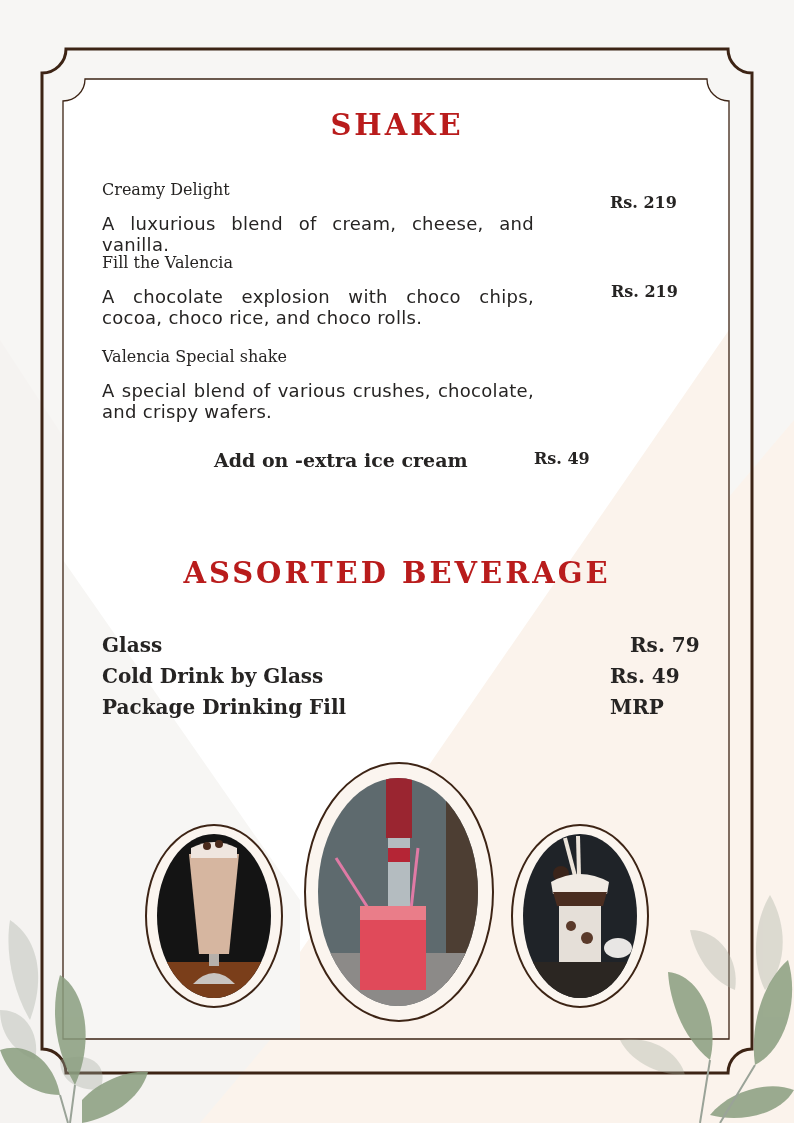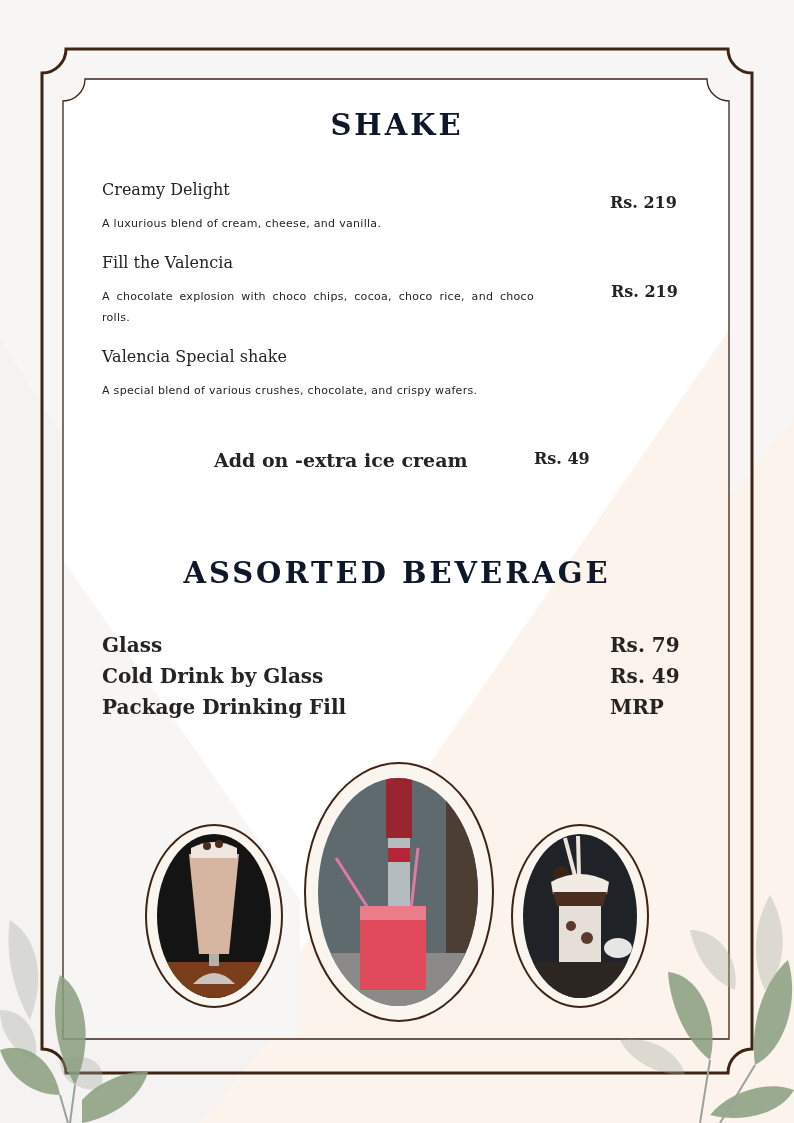--- a/index.html
+++ b/index.html
@@ -13,7 +13,7 @@
     .title {
       position: absolute; left: 0; width: 794px; text-align: center;
       font-family: "DejaVu Serif", serif; font-weight: bold;
-      color: #0f172a; letter-spacing: 3px;
+      color: #b91c1c; letter-spacing: 3px;
     }
     .title-shake { top: 108px; font-size: 29px; }
     .title-bev { top: 556px; font-size: 29px; }

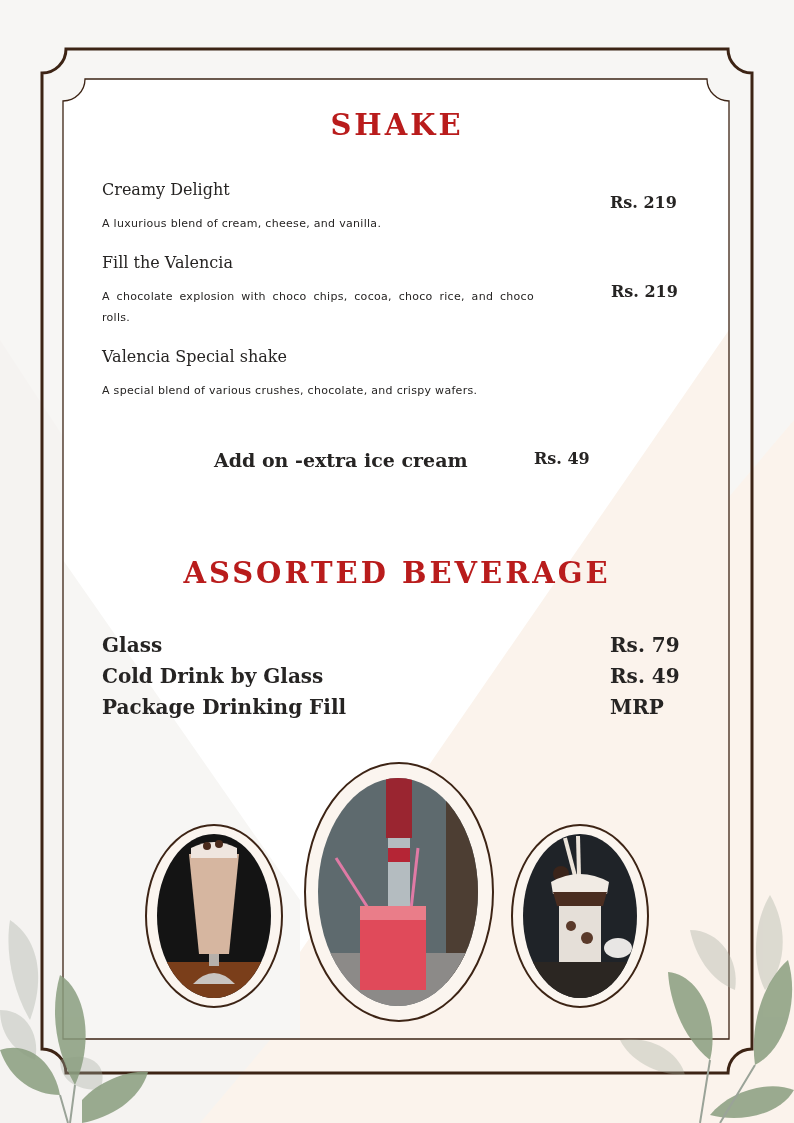--- a/index.html
+++ b/index.html
@@ -23,7 +23,7 @@
     }
     .item-desc {
       position: absolute; left: 102px; width: 432px;
-      font-family: "DejaVu Sans", sans-serif; font-size: 11px;
+      font-family: "DejaVu Sans", sans-serif; font-size: 18px;
       color: #262423; line-height: 21px; text-align: justify;
       letter-spacing: 0.3px;
     }

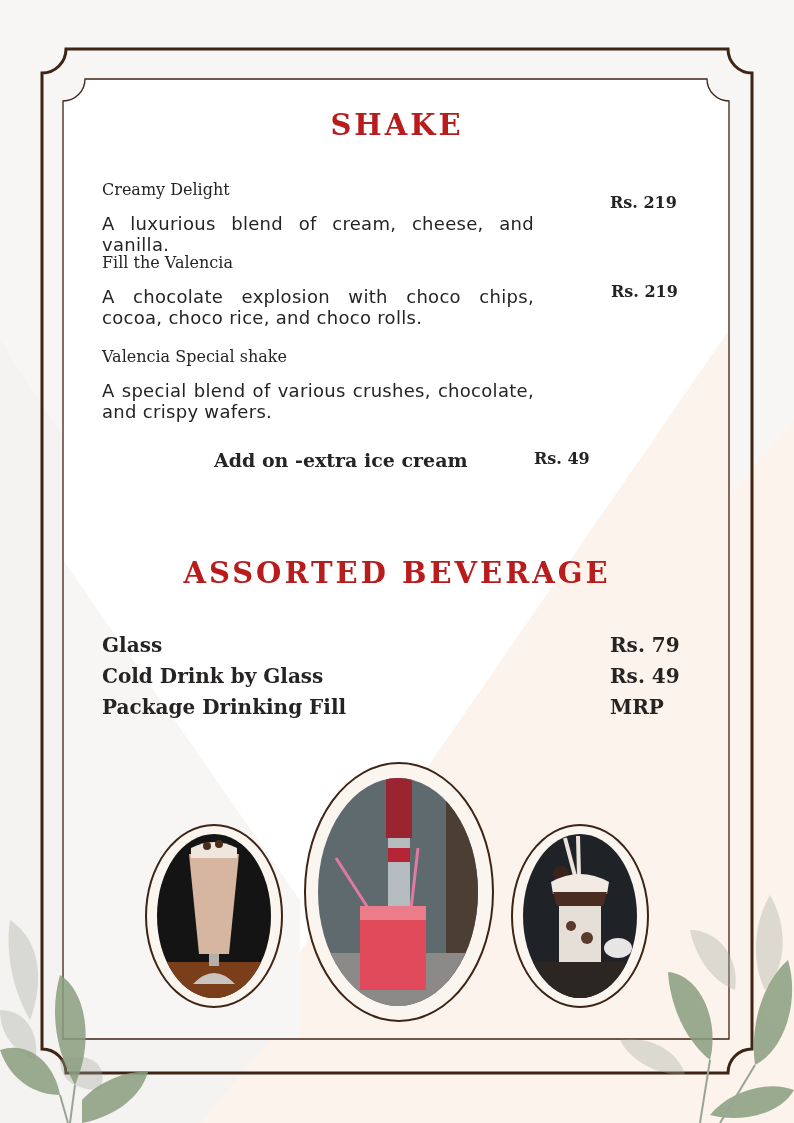--- a/index.html
+++ b/index.html
@@ -98,7 +98,7 @@
 <div class="title title-bev">ASSORTED BEVERAGE</div>
 
 <div class="bev-name" style="top:633px;">Glass</div>
-<div class="bev-price" style="top:633px;">Rs. 79</div>
+<div class="bev-price" style="top:633px;margin-left:20px;">Rs. 79</div>
 <div class="bev-name" style="top:664px;">Cold Drink by Glass</div>
 <div class="bev-price" style="top:664px;">Rs. 49</div>
 <div class="bev-name" style="top:695px;">Package Drinking Fill</div>

